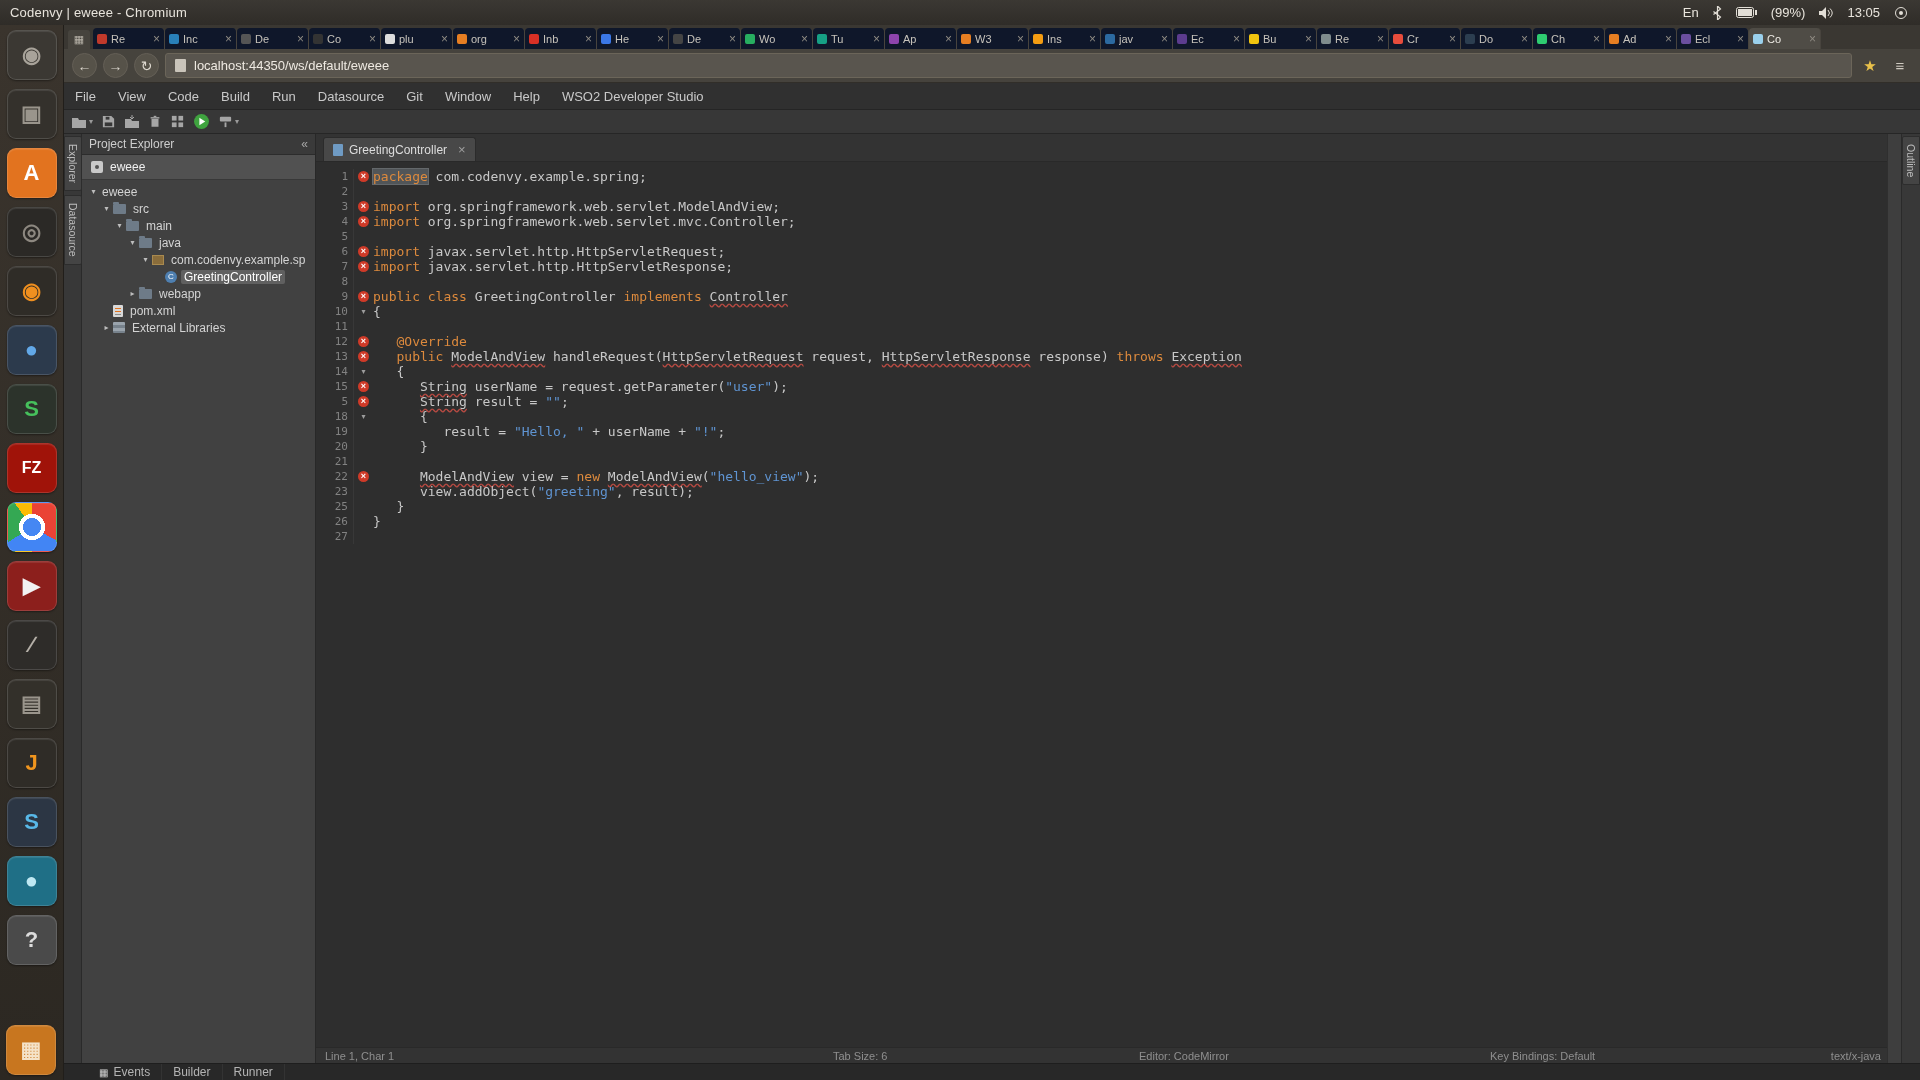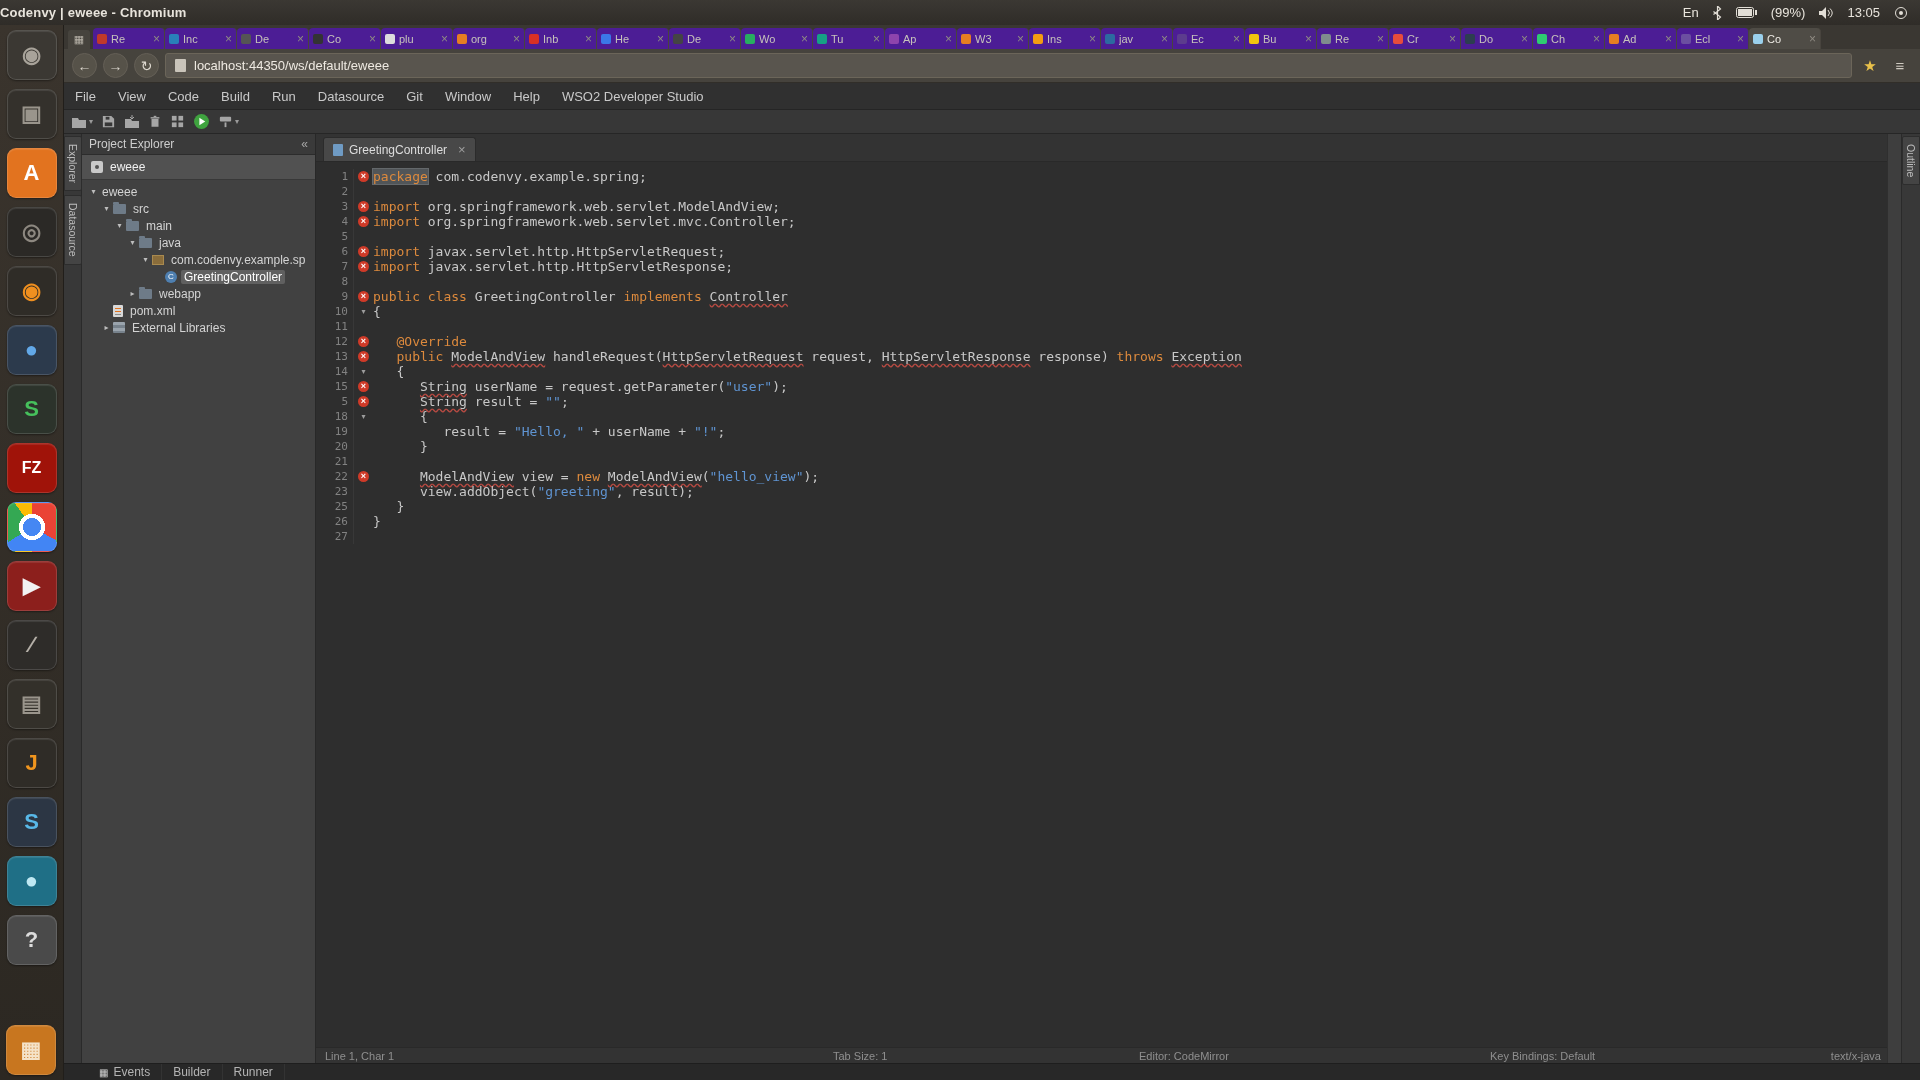--- a/index.html
+++ b/index.html
@@ -8,7 +8,7 @@
 
 
 #sysbar{position:absolute;left:0;top:0;width:1920px;height:25px;background:linear-gradient(#3b3833,#2f2c28);color:#e8e4dc;display:flex;align-items:center;font-size:13px;z-index:30}
-#sysbar .title{font-weight:bold;letter-spacing:.2px}
+#sysbar .title{margin-left:10px;font-weight:normal;letter-spacing:.2px}
 #tray{margin-left:auto;display:flex;align-items:center;gap:14px;margin-right:12px;font-size:13px}
 #tray svg{display:block}
 

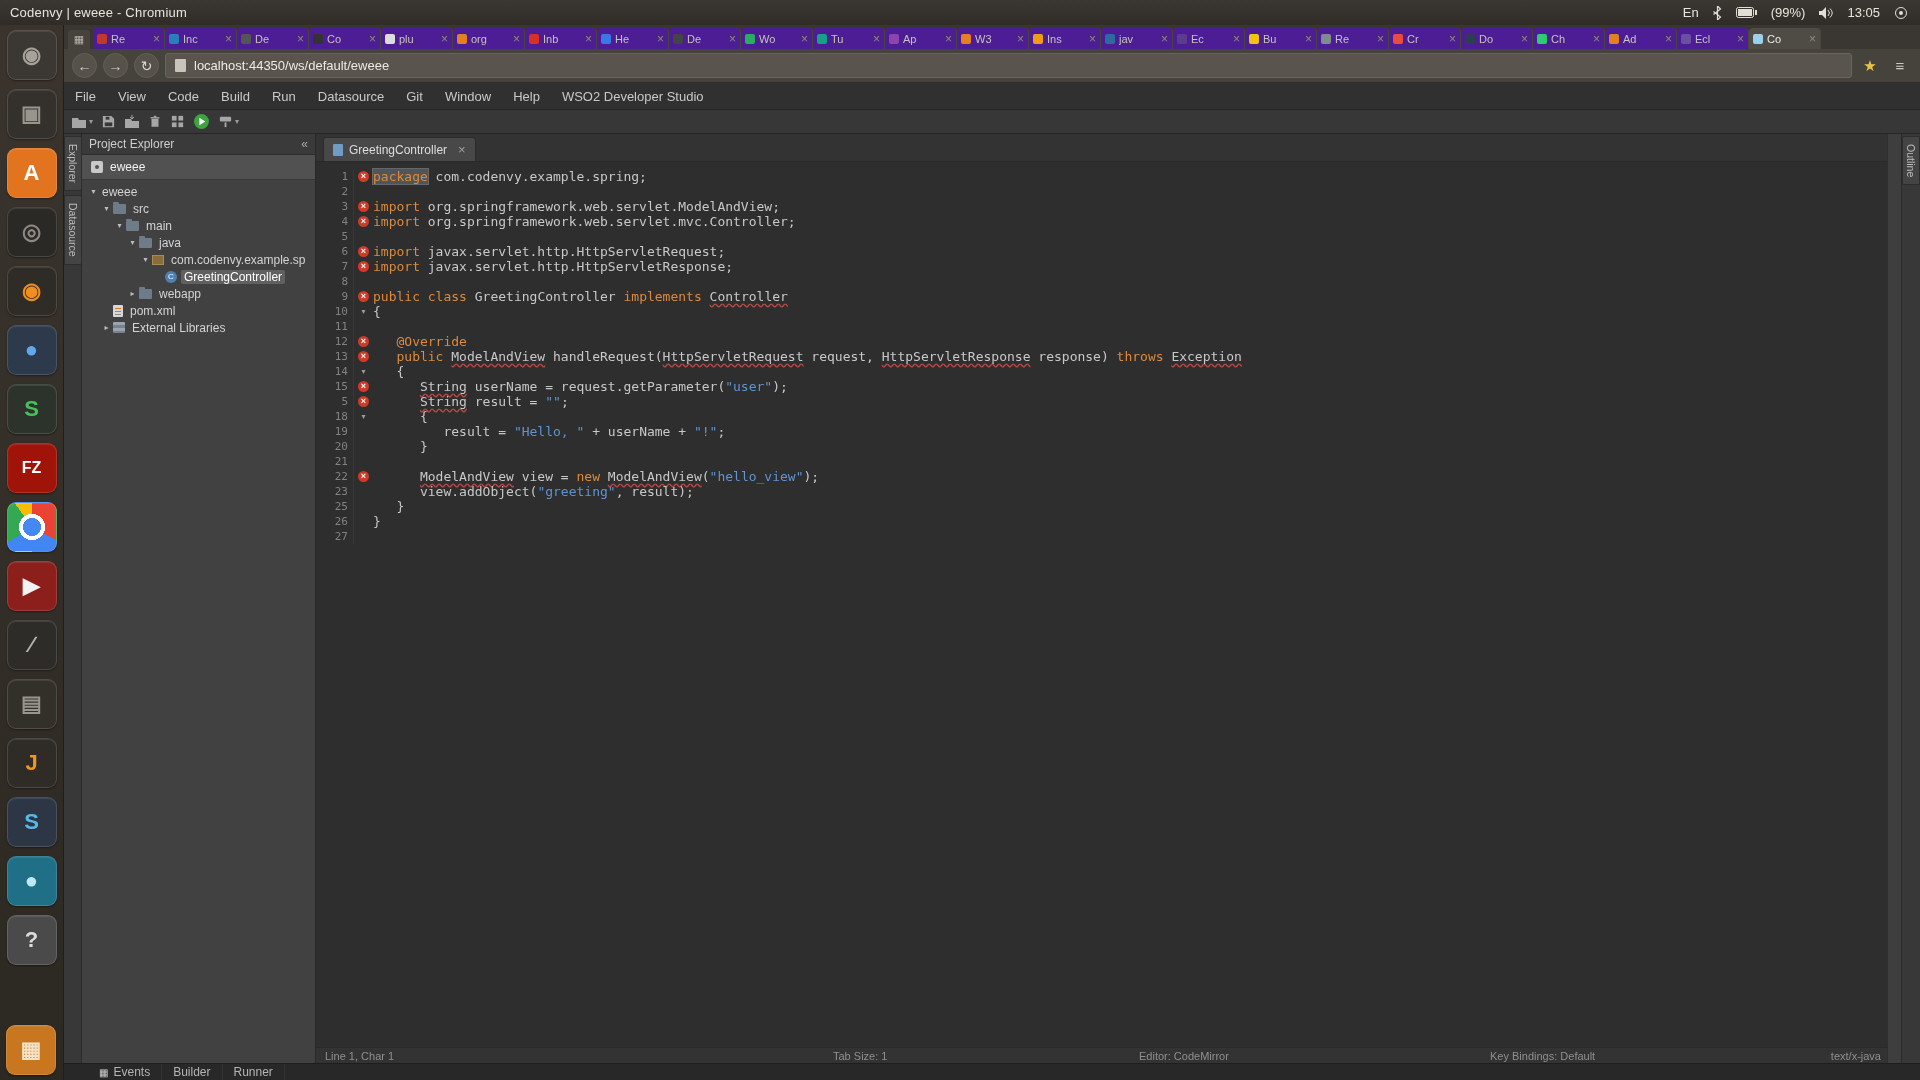--- a/index.html
+++ b/index.html
@@ -15,7 +15,7 @@
 
 #tabstrip{position:absolute;left:64px;top:25px;width:1856px;height:24px;background:#3a3732;display:flex;align-items:flex-end;padding-left:4px;z-index:20}
 #pinned-ext{width:22px;height:19px;background:#46433d;border-radius:3px 3px 0 0;margin-right:3px;color:#b7b2a8;font-size:11px;text-align:center;line-height:19px;flex:none}
-.btab{width:72px;height:21px;background:#4c1d95;border-right:1px solid #48443e;border-radius:4px 4px 0 0;display:flex;align-items:center;padding:0 4px;gap:4px;overflow:hidden;flex:none}
+.btab{width:72px;height:21px;background:#0f172a;border-right:1px solid #48443e;border-radius:4px 4px 0 0;display:flex;align-items:center;padding:0 4px;gap:4px;overflow:hidden;flex:none}
 .btab.active{background:#4f4c46}
 .fav{width:10px;height:10px;border-radius:2px;flex:none}
 .btab-label{font-size:11px;color:#c7c3bb;white-space:nowrap;overflow:hidden;flex:1}

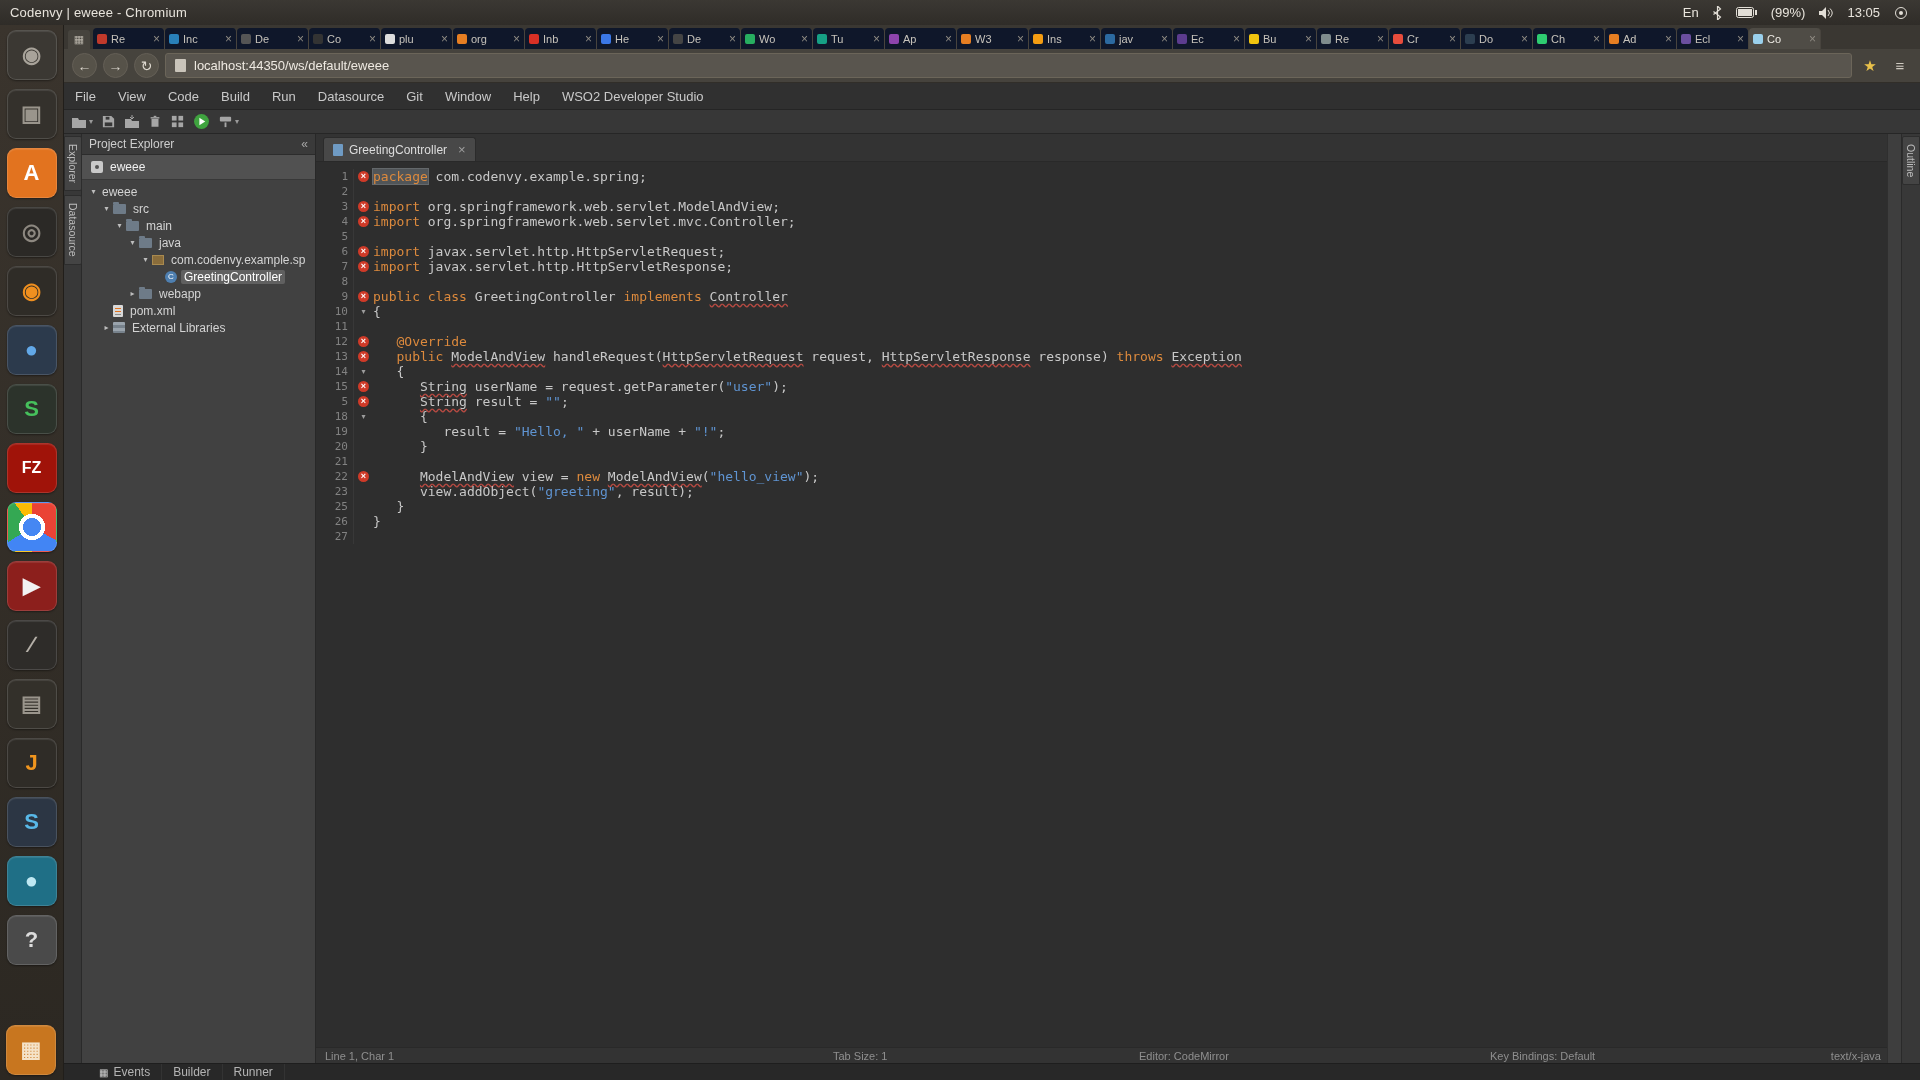--- a/index.html
+++ b/index.html
@@ -628,7 +628,7 @@
           </div>
         <div id="statusbar">
           <span style="left:9px">Line 1, Char 1</span>
-          <span style="left:517px">Tab Size: 1</span>
+          <span style="left:517px">Tab Size: 6</span>
           <span style="left:823px">Editor: CodeMirror</span>
           <span style="left:1174px">Key Bindings: Default</span>
           <span style="right:6px">text/x-java</span>

